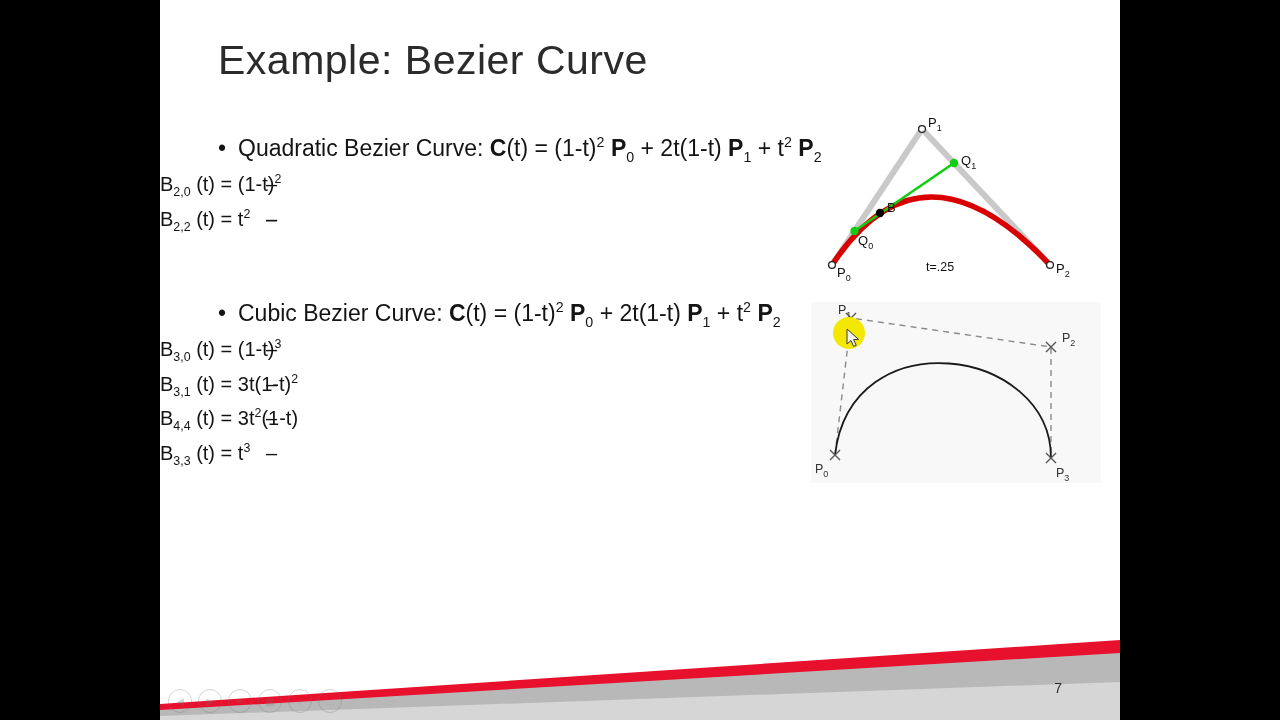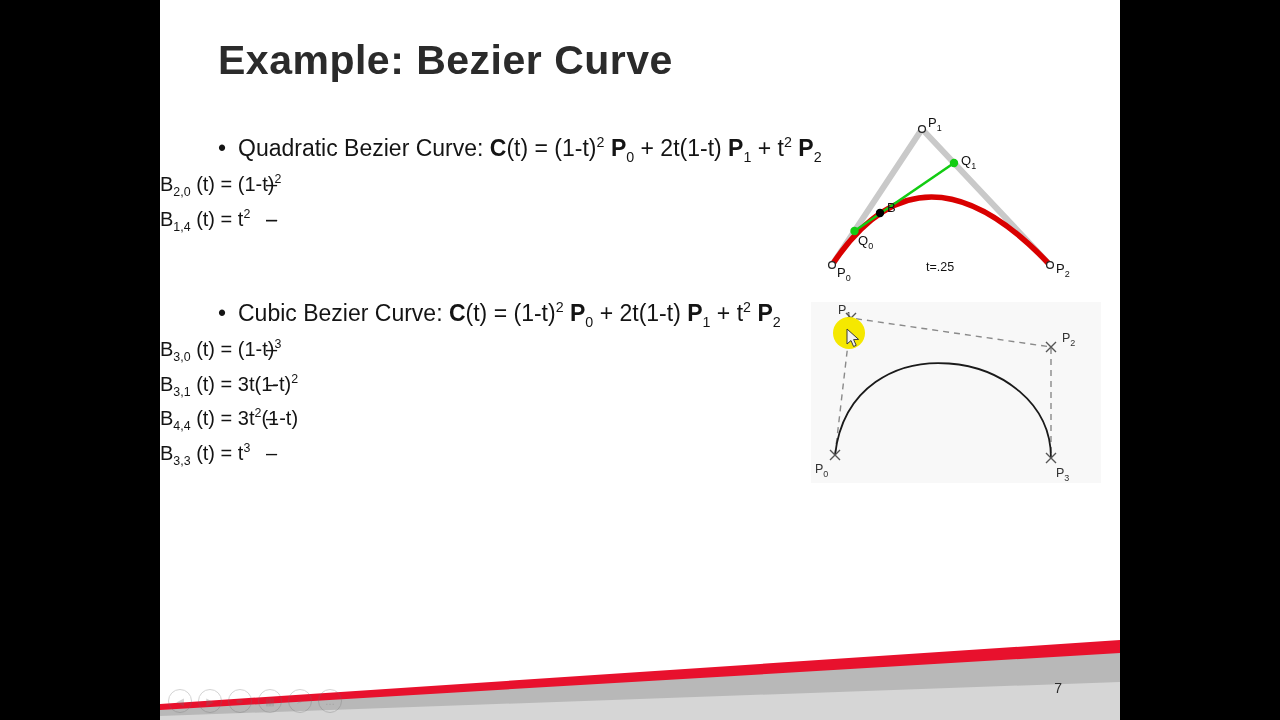--- a/index.html
+++ b/index.html
@@ -22,7 +22,7 @@
   .title{
     position:absolute;left:58px;top:38px;
     font-size:41px;line-height:1.1;
-    font-weight:700;color:#2b2b2b;
+    font-weight:400;color:#2b2b2b;
     letter-spacing:0.5px;
     white-space:nowrap;
   }

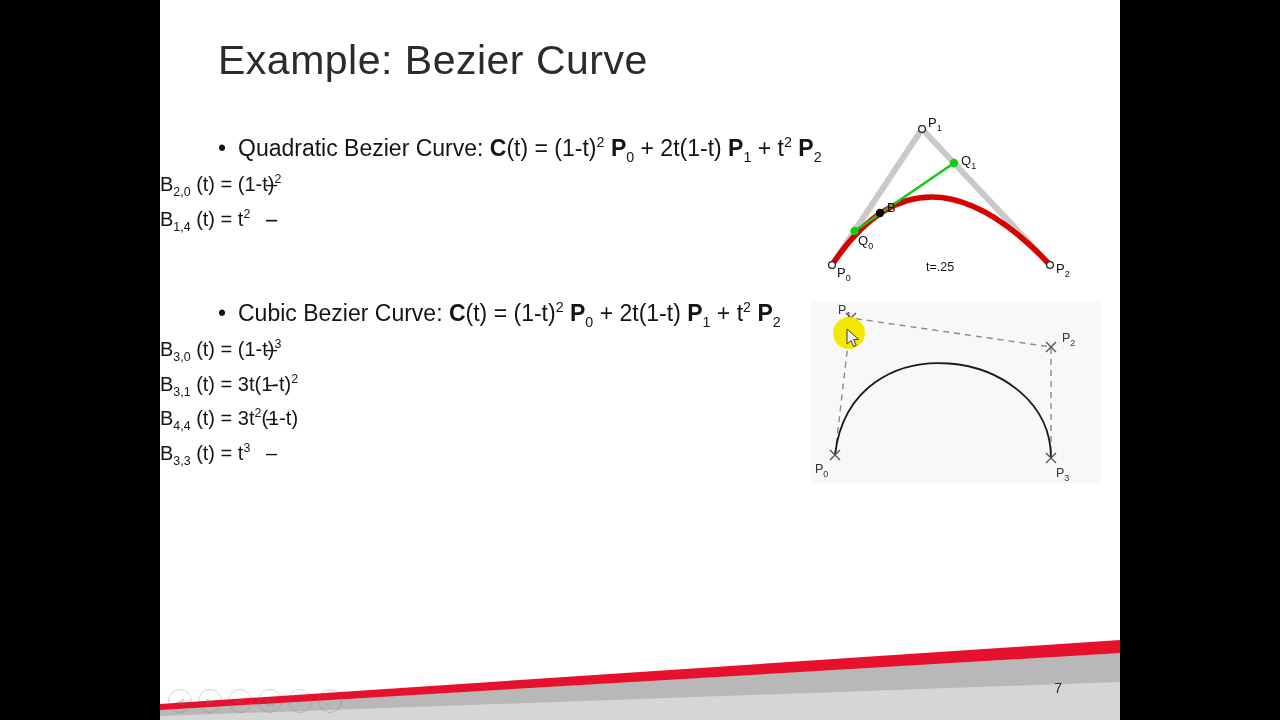--- a/index.html
+++ b/index.html
@@ -125,7 +125,7 @@
       </div>
       <div class="sub-row">
         <span class="dash">–</span>
-        <span class="stxt">B<sub>1,4</sub> (t) = t<sup>2</sup></span>
+        <span class="stxt">B<sub>2,2</sub> (t) = t<sup>2</sup></span>
       </div>
     </div>
 

